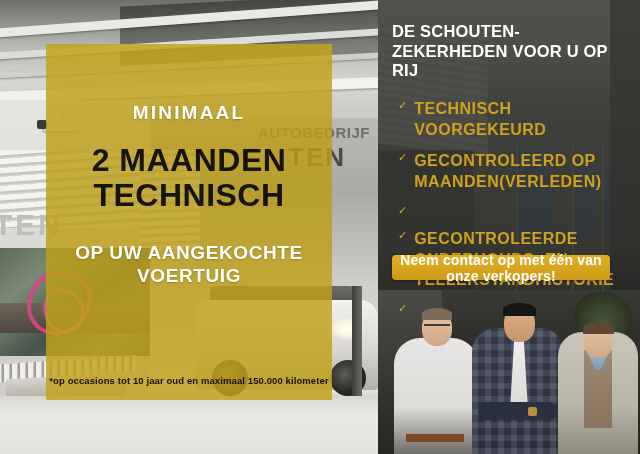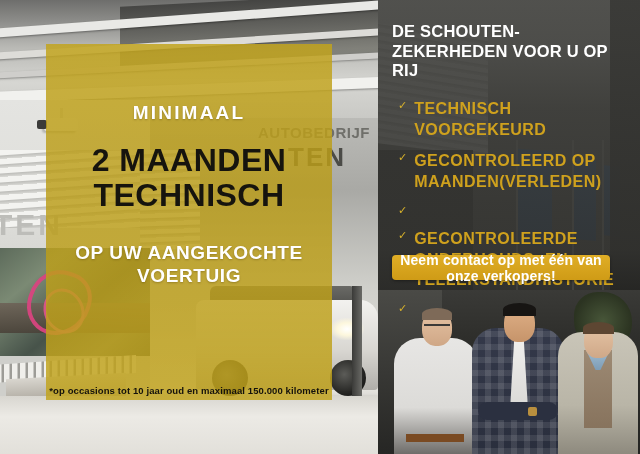--- a/index.html
+++ b/index.html
@@ -178,7 +178,7 @@
     padding:0 6px;
   }
   .footnote{
-    position:absolute;left:0;bottom:4px;width:100%;
+    position:absolute;left:0;bottom:14px;width:100%;
     color:#14120c;font-size:9.5px;font-weight:700;letter-spacing:.1px;
   }
 

